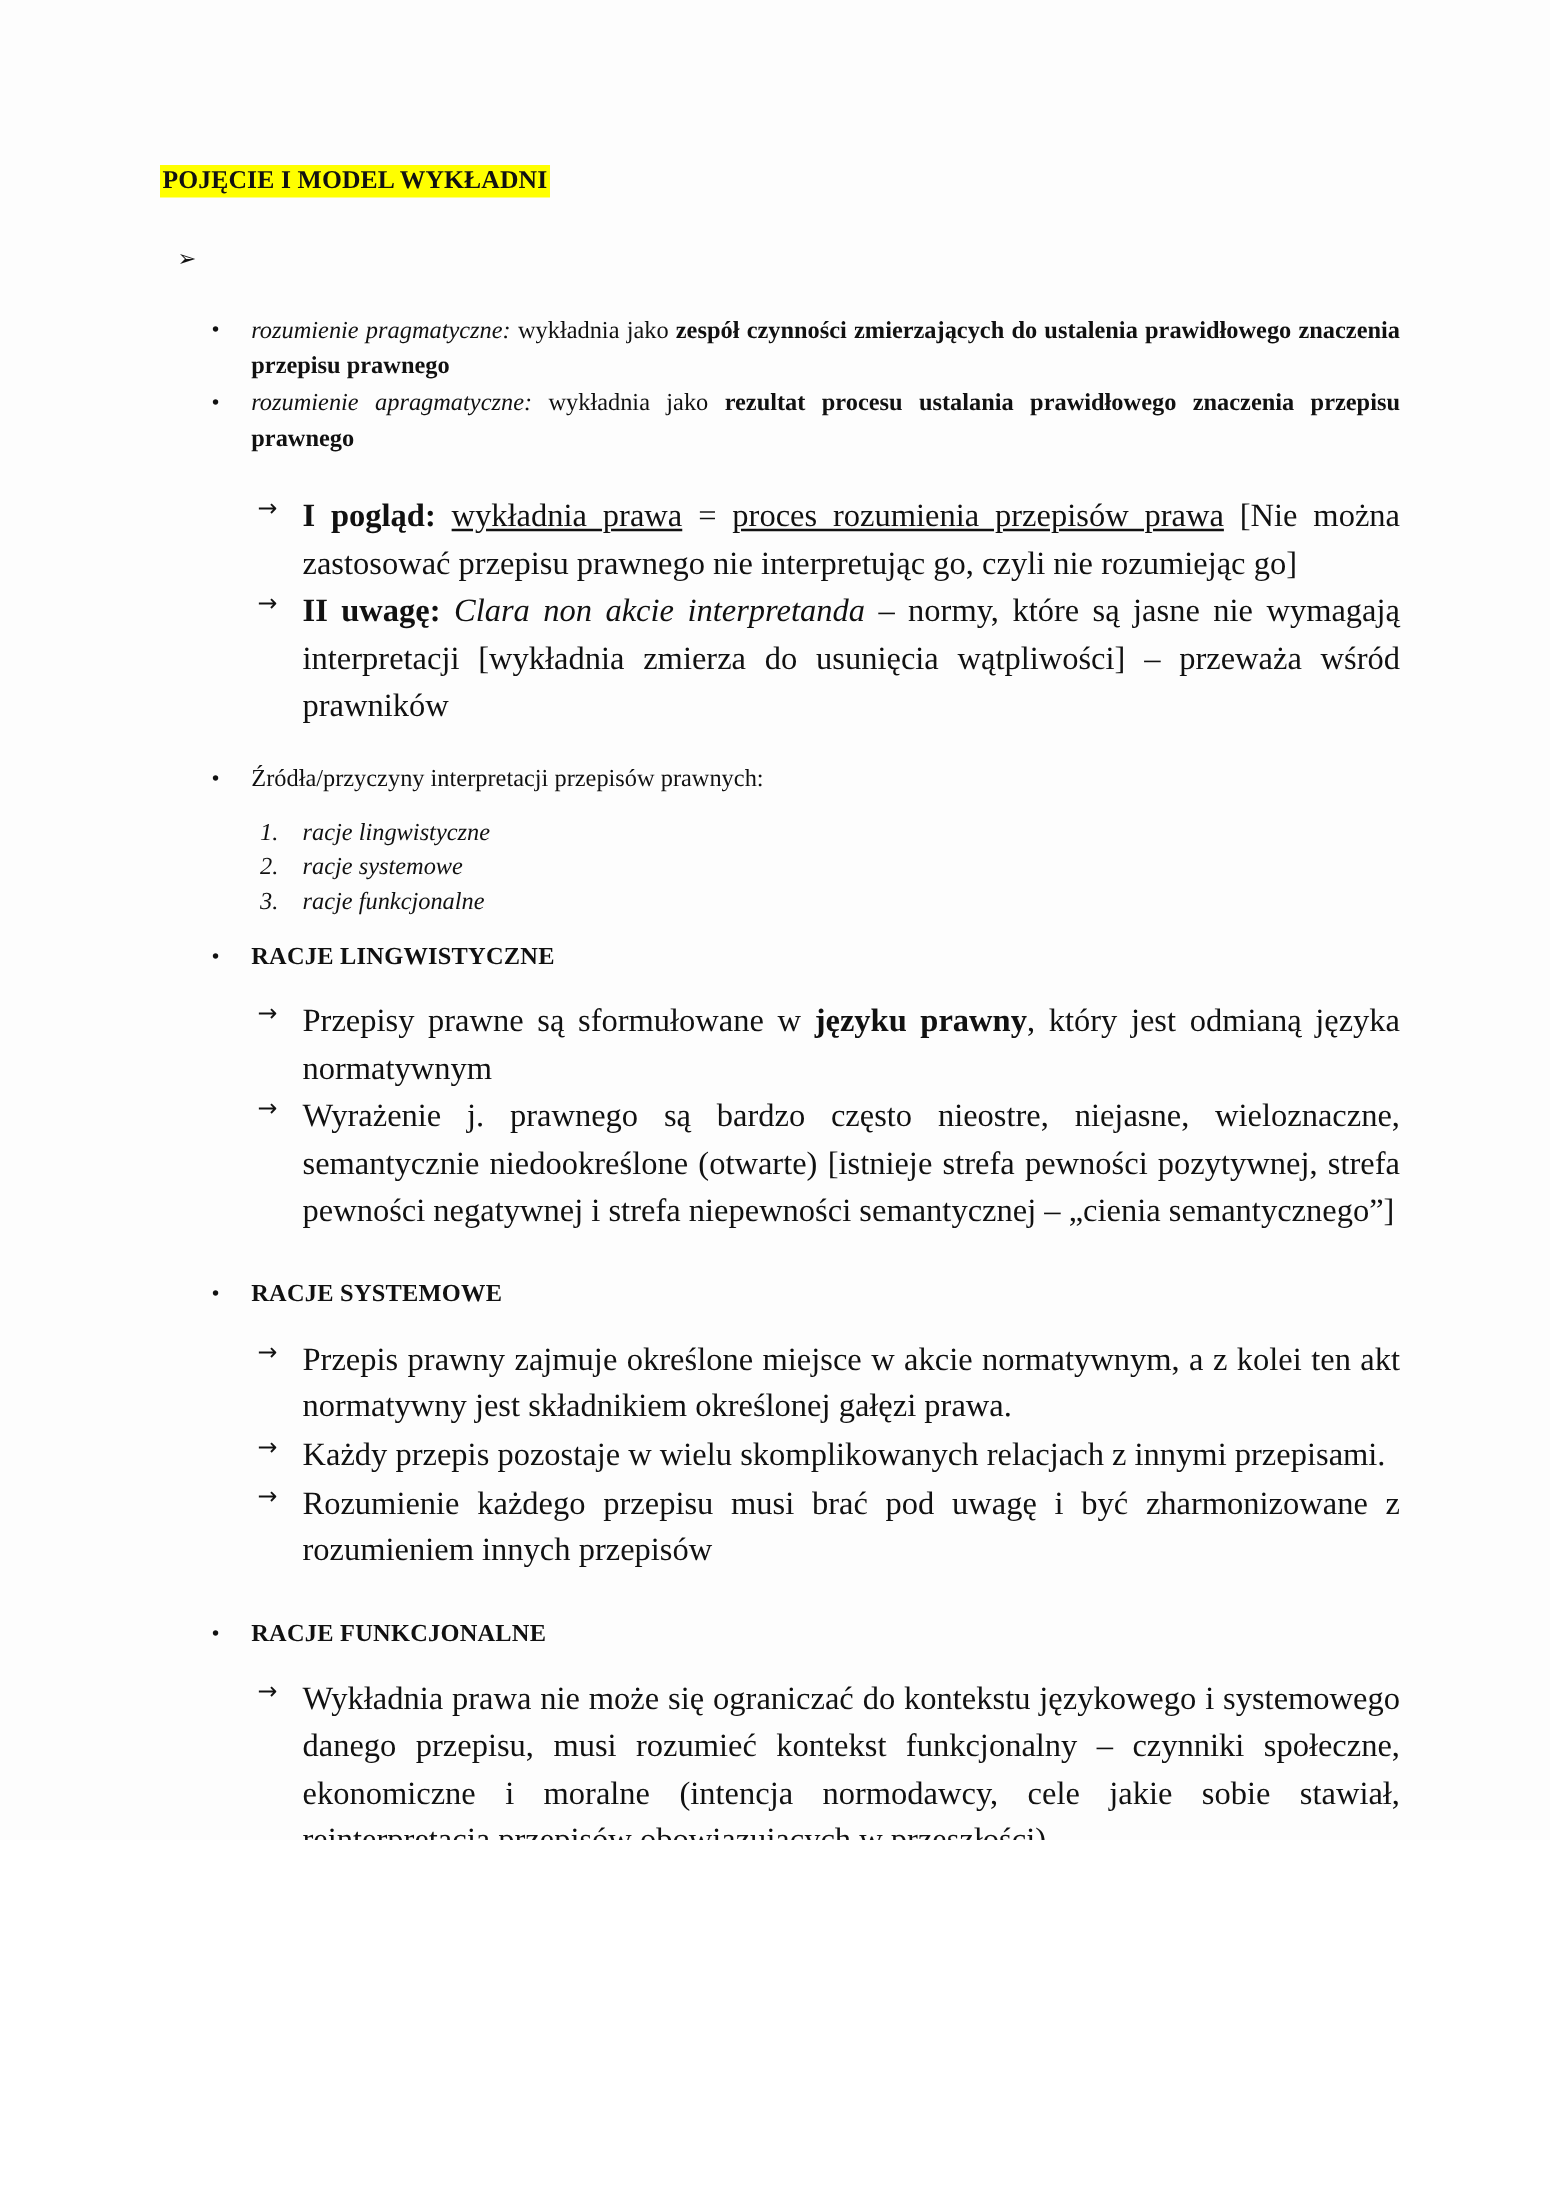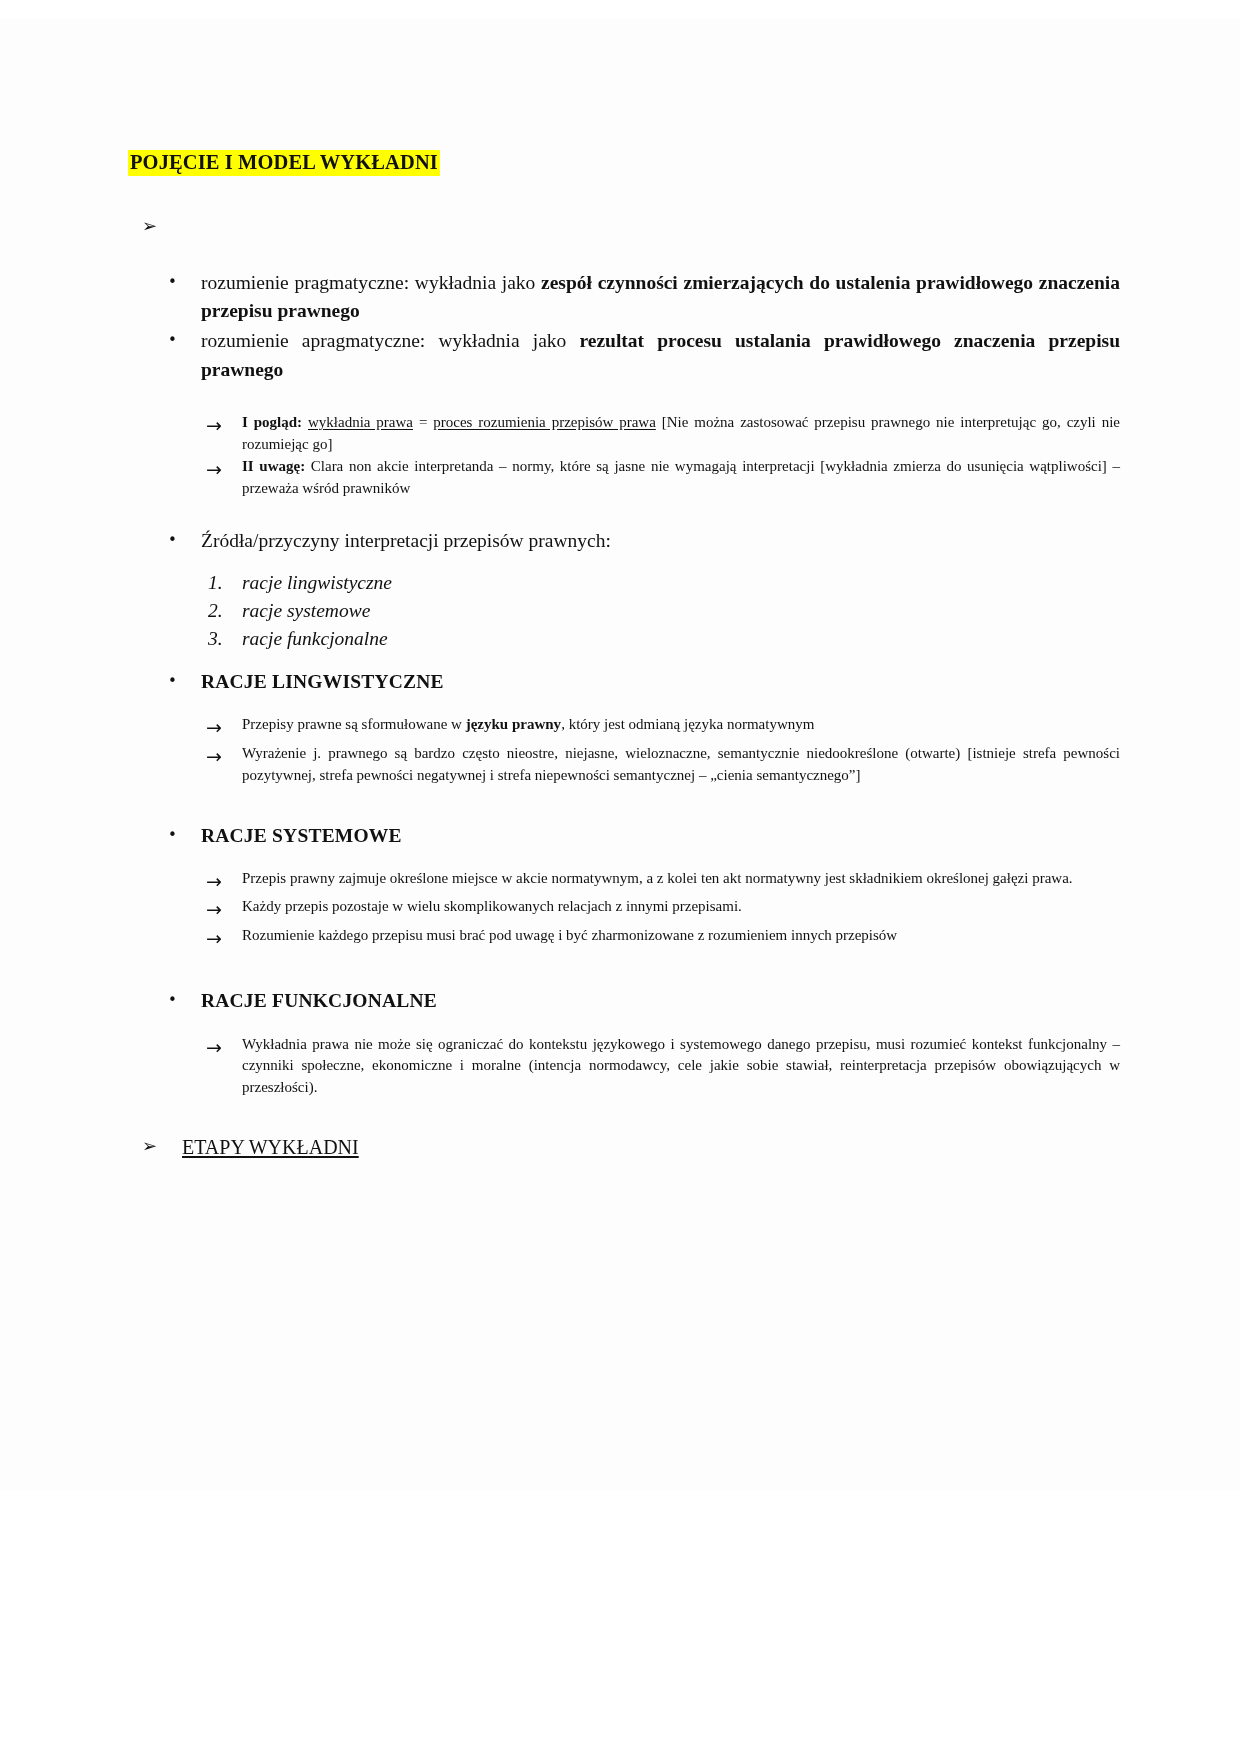--- a/index.html
+++ b/index.html
@@ -20,7 +20,6 @@
     box-sizing: border-box;
     padding: 132px 120px 60px 128px;
     overflow: hidden;
-    margin-top: 18px;
   }
   
   .doc-title {

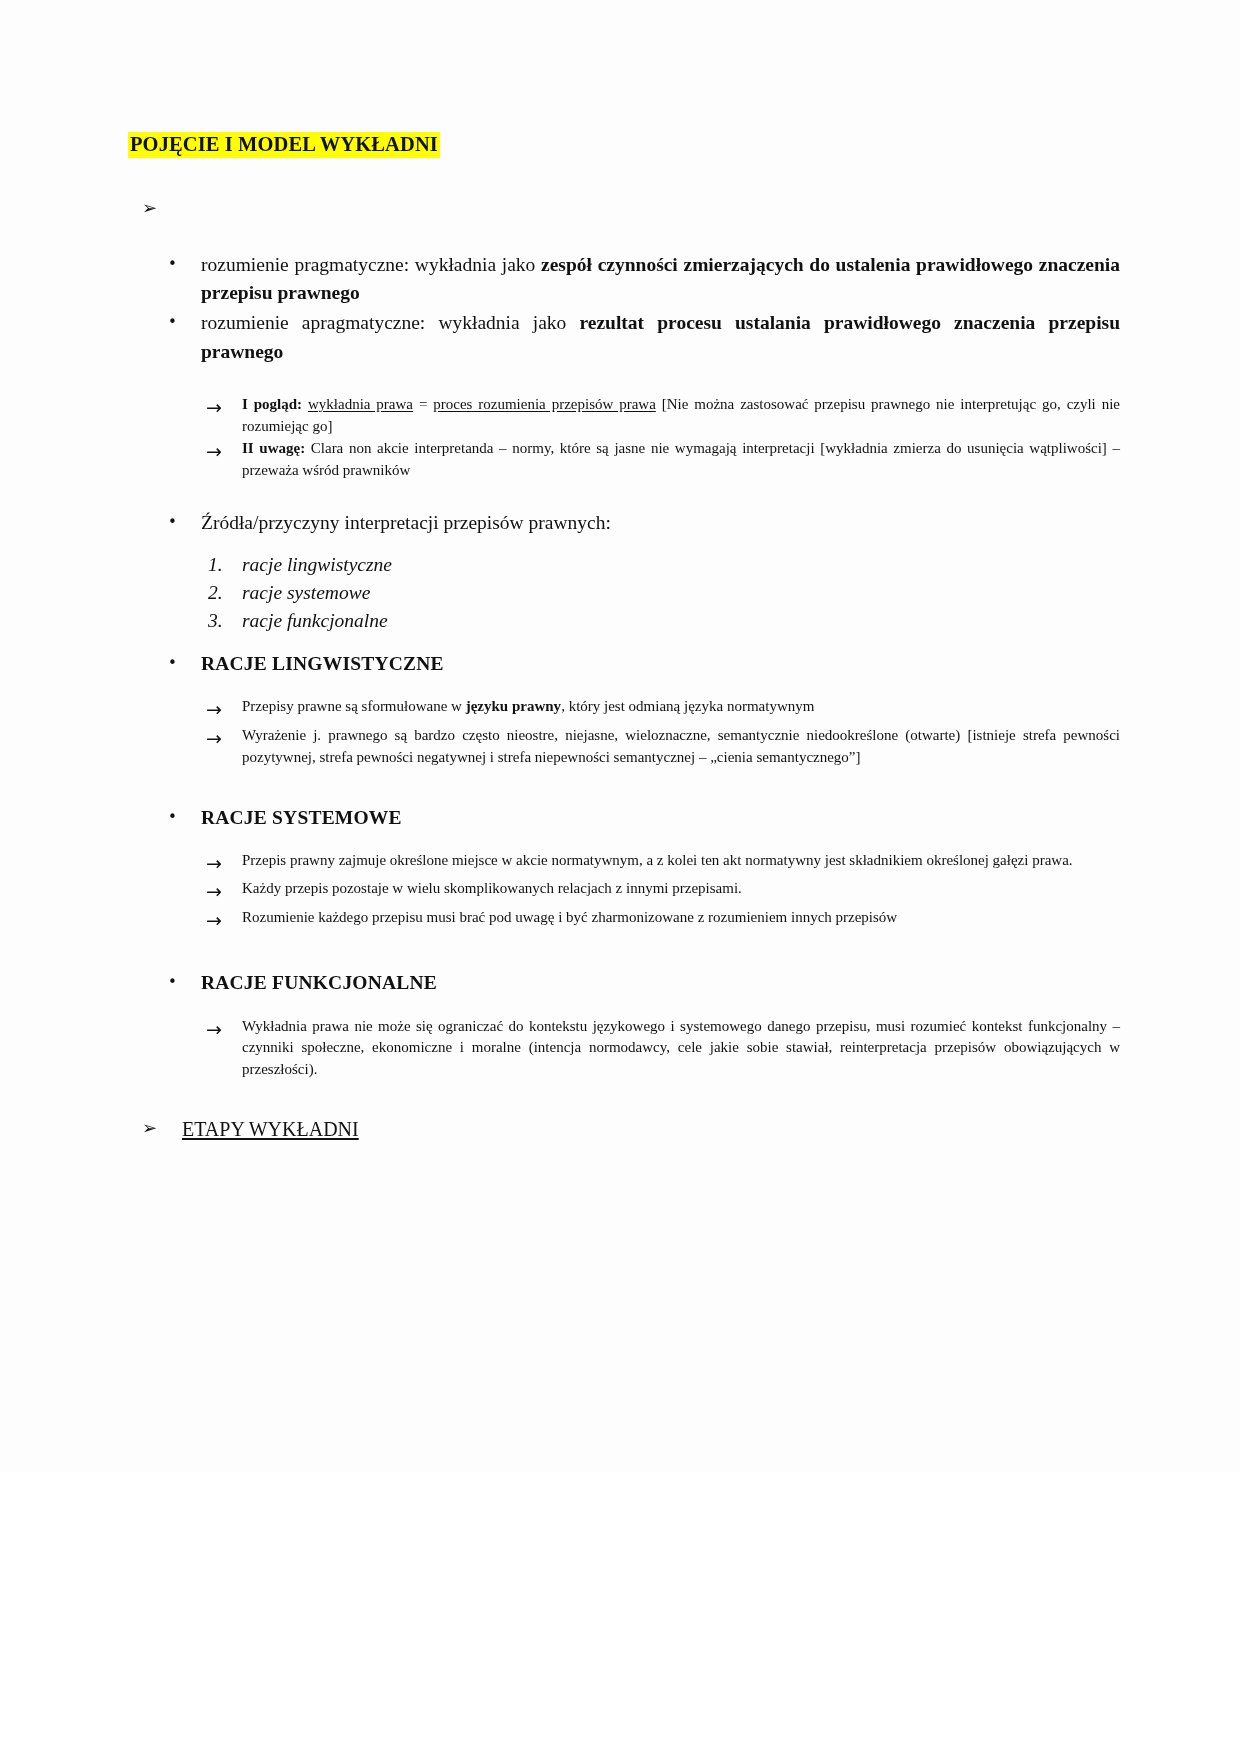--- a/index.html
+++ b/index.html
@@ -56,7 +56,7 @@
   }
   .u { text-decoration: underline; text-underline-offset: 2px; }
   .b { font-weight: bold; }
-  .i { }
+  .i { font-style: italic; }
   
   .lvl2 {
     display: flex;

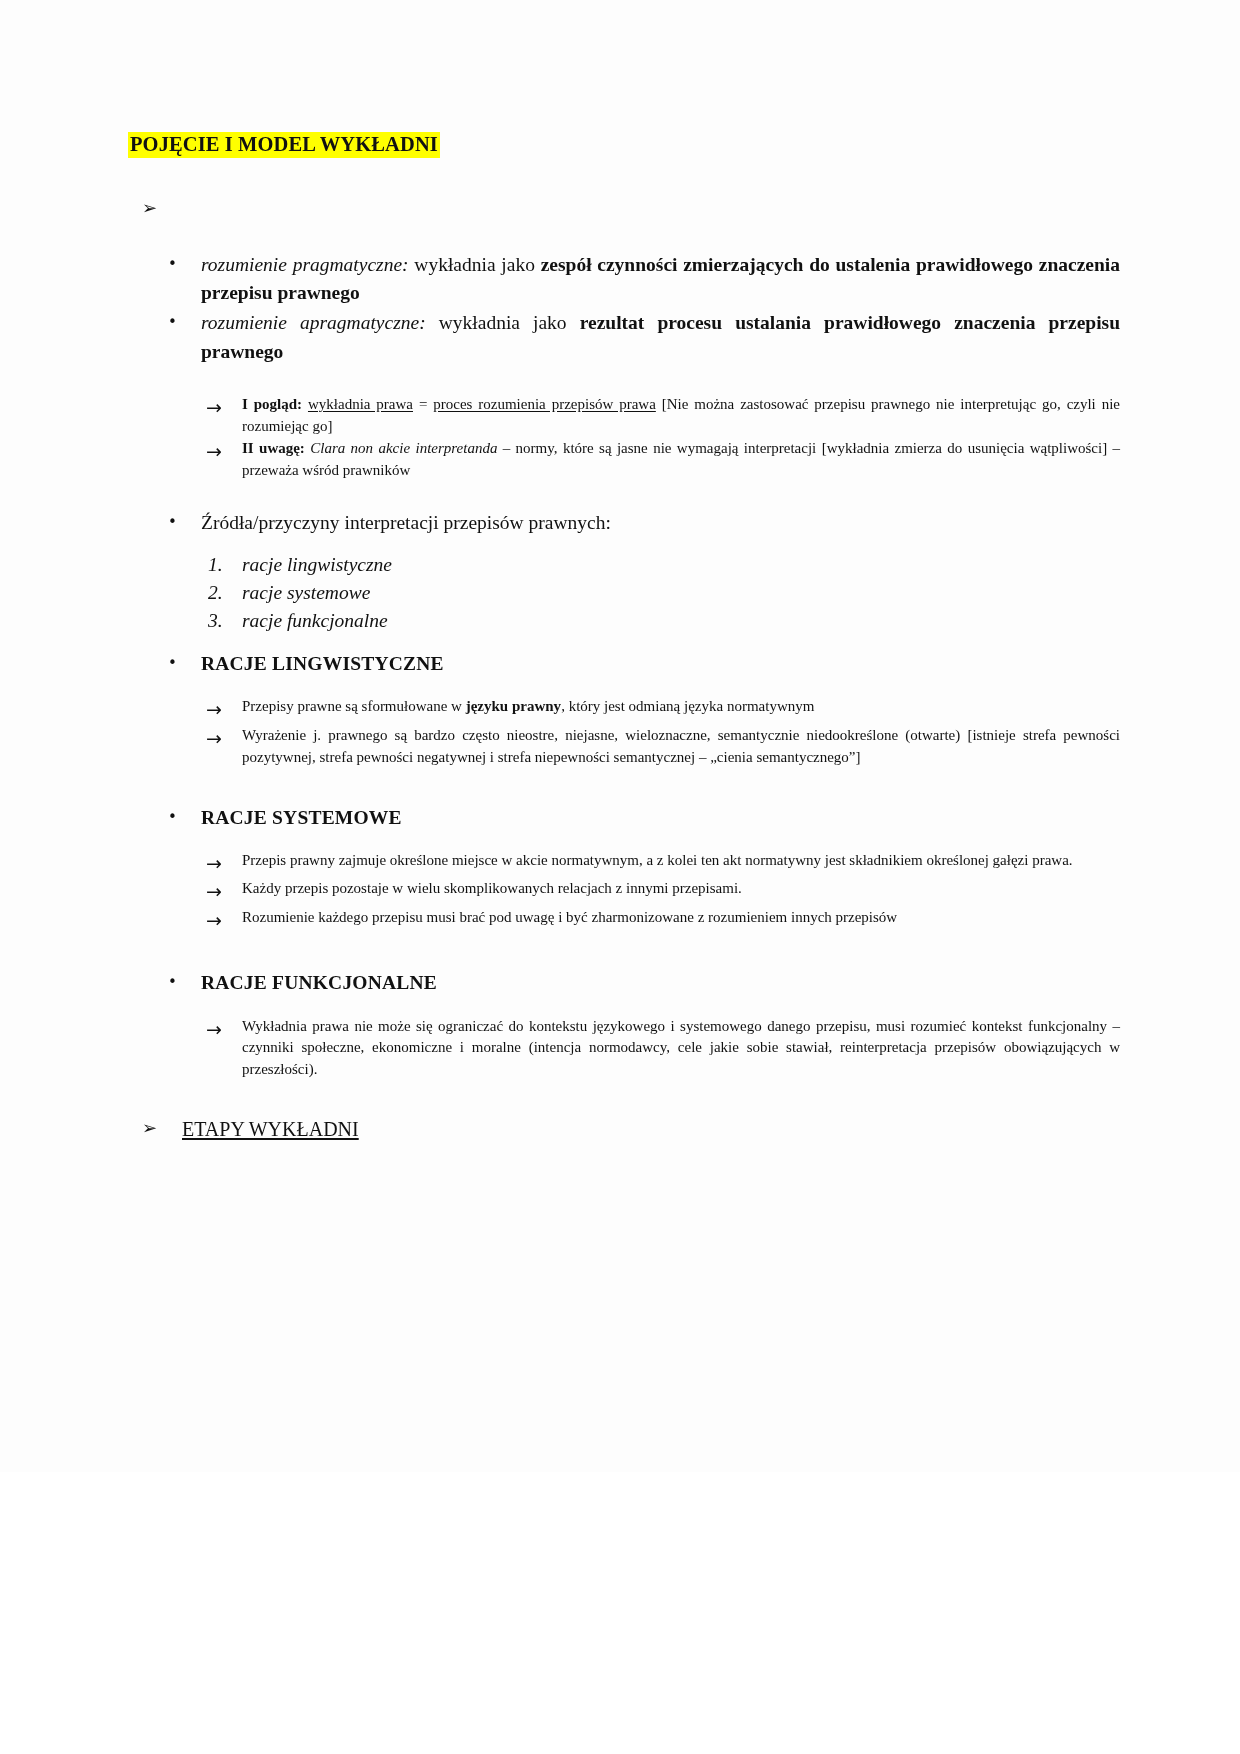--- a/index.html
+++ b/index.html
@@ -100,7 +100,7 @@
   }
   .lvl3 .body {
     flex: 1 1 auto;
-    font-size: 15px;
+    font-size: 26px;
     line-height: 1.45;
     text-align: justify;
     text-justify: inter-word;

